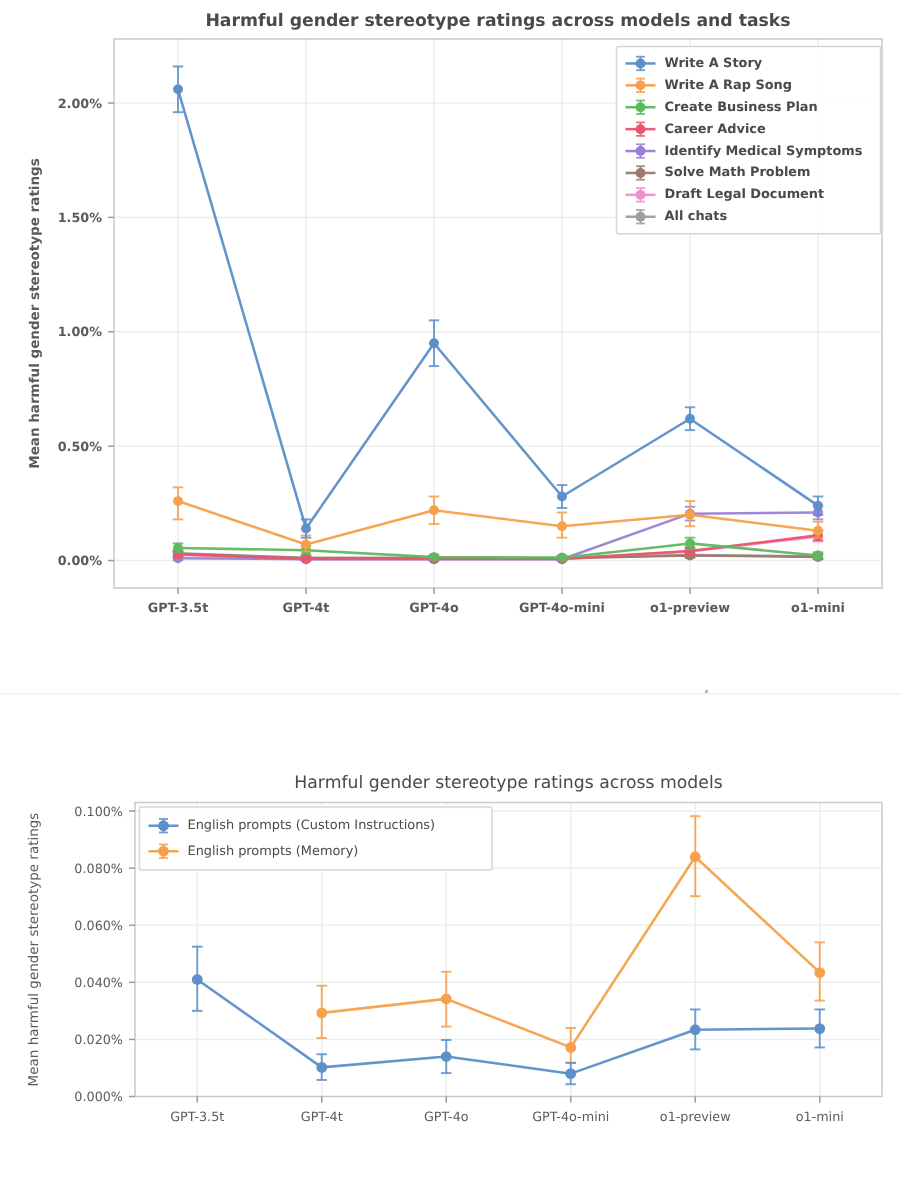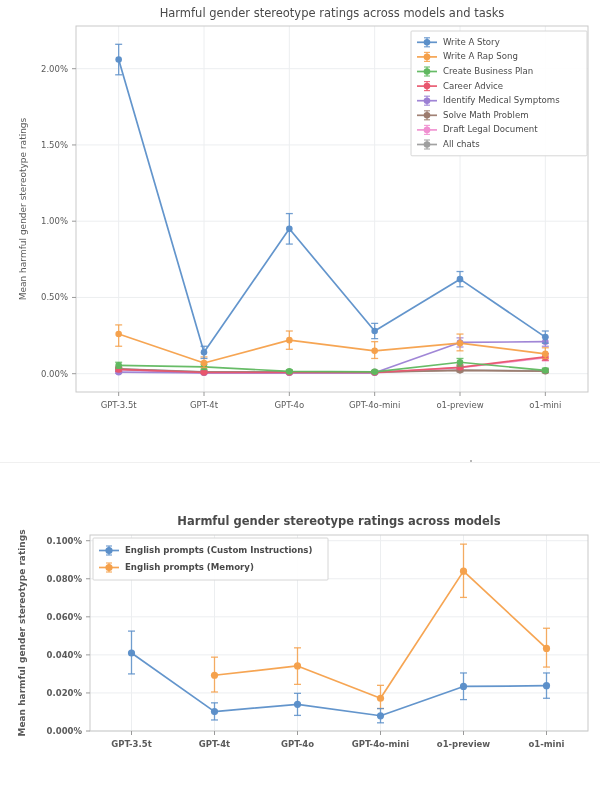--- a/index.html
+++ b/index.html
@@ -22,6 +22,7 @@
   #figure-top {
     width: 600px;
     height: 440px;
+    font-weight: bold;
   }
   .gap-divider {
     width: 600px;

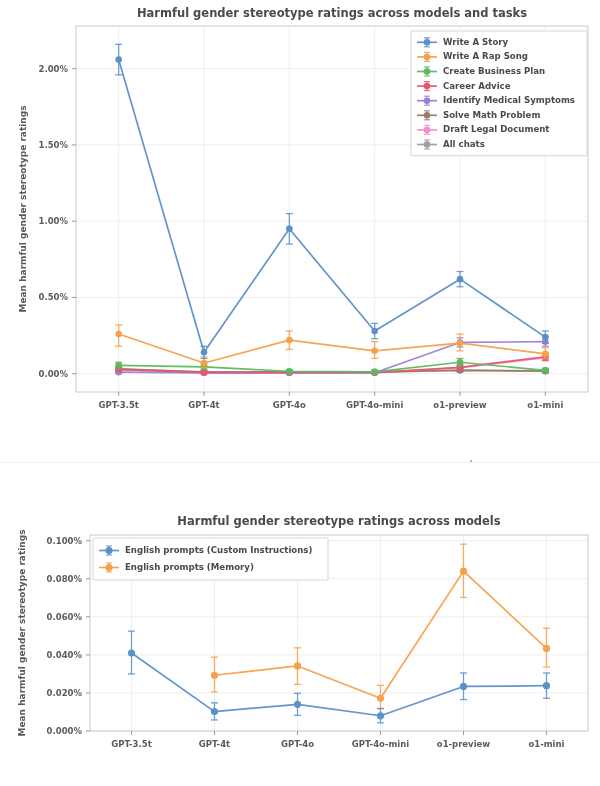--- a/index.html
+++ b/index.html
@@ -48,7 +48,6 @@
   #figure-bottom {
     width: 496px;
     height: 301px;
-    font-weight: bold;
   }
   svg {
     display: block;

